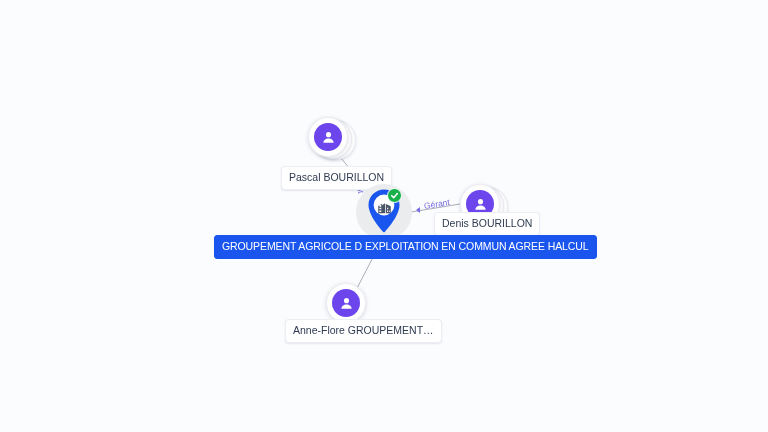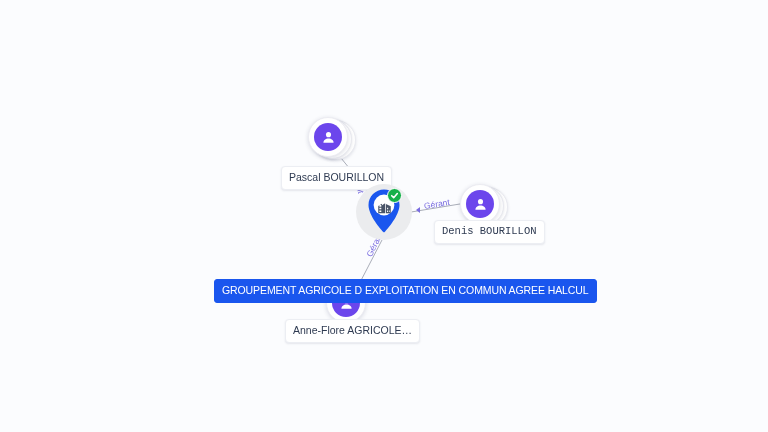--- a/index.html
+++ b/index.html
@@ -176,7 +176,7 @@
       </svg>
     </div>
   </div>
-  <div class="node-label" style="left:434px; top:220px;font-family:Liberation Mono, monospace;">Denis BOURILLON</div>
+  <div class="node-label" style="left:434px; top:212px;">Denis BOURILLON</div>
 
   <div class="person-node" style="left:326px; top:283px;">
     <div class="ring"></div>

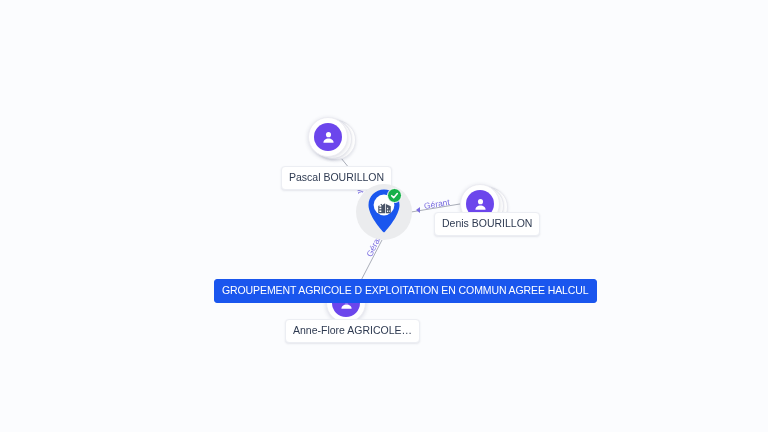--- a/index.html
+++ b/index.html
@@ -208,7 +208,7 @@
     </div>
   </div>
 
-  <div class="company-label" style="left:214px; top:235px;margin-top:44px;">GROUPEMENT AGRICOLE D EXPLOITATION EN COMMUN AGREE HALCUL</div>
+  <div class="company-label" style="left:214px; top:235px;">GROUPEMENT AGRICOLE D EXPLOITATION EN COMMUN AGREE HALCUL</div>
 
 </div>
 

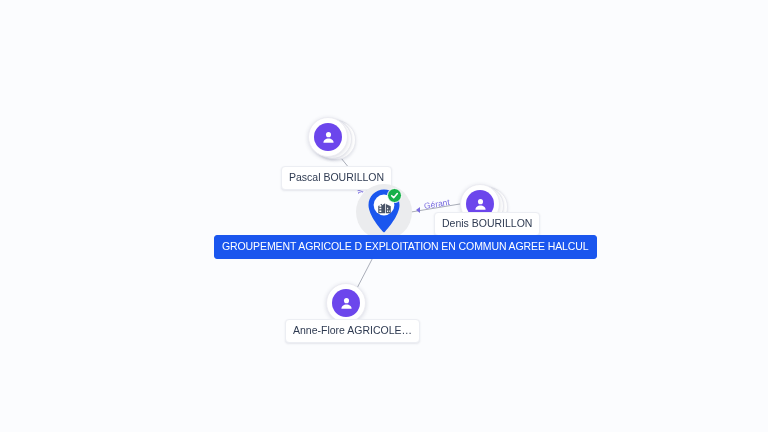--- a/index.html
+++ b/index.html
@@ -187,7 +187,7 @@
       </svg>
     </div>
   </div>
-  <div class="node-label" style="left:285px; top:319px;">Anne-Flore AGRICOLE…</div>
+  <div class="node-label" style="left:285px; top:319px;">Anne-Flore GROUPEMENT…</div>
 
   <div class="company-node" style="left:356px; top:184px;">
     <div class="halo"></div>

